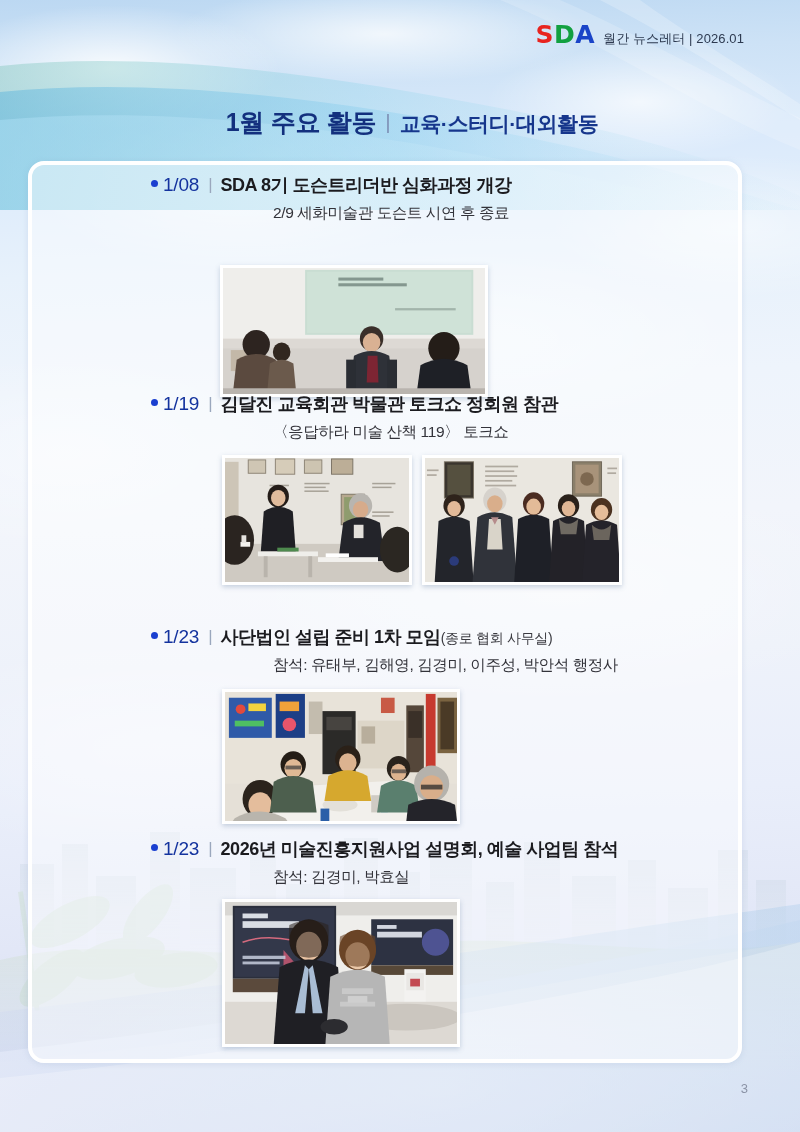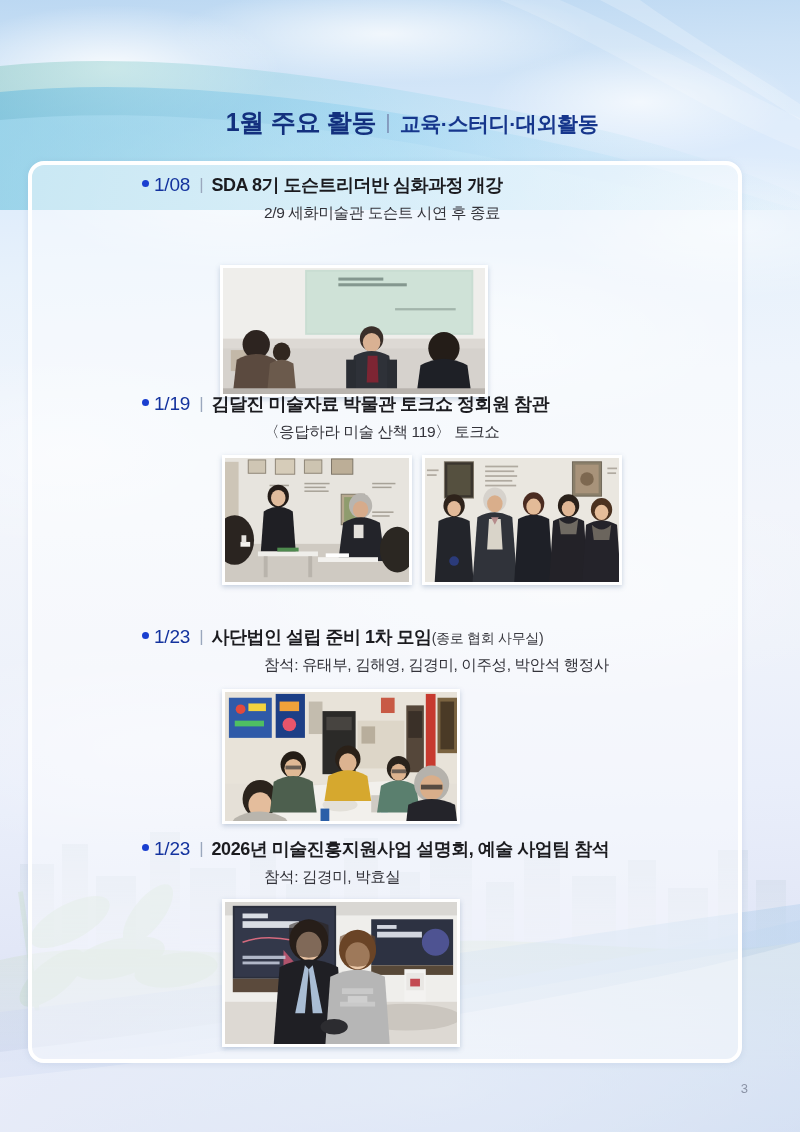--- a/index.html
+++ b/index.html
@@ -252,6 +252,10 @@
     <path d="M0,176 C240,152 500,108 700,66 C760,52 786,44 800,40 L800,230 L0,230 Z" fill="#ffffff" opacity=".26"></path>
   </svg>
 
+  <div class="masthead">
+    <div class="logo"><span class="s">S</span><span class="d">D</span><span class="a">A</span></div>
+    <div class="masthead-text">월간 뉴스레터 | 2026.01</div>
+  </div>
 
   <div class="section-title">
     <span class="ttl-main">1월 주요 활동</span><span class="ttl-bar">|</span><span class="ttl-sub">교육·스터디·대외활동</span>

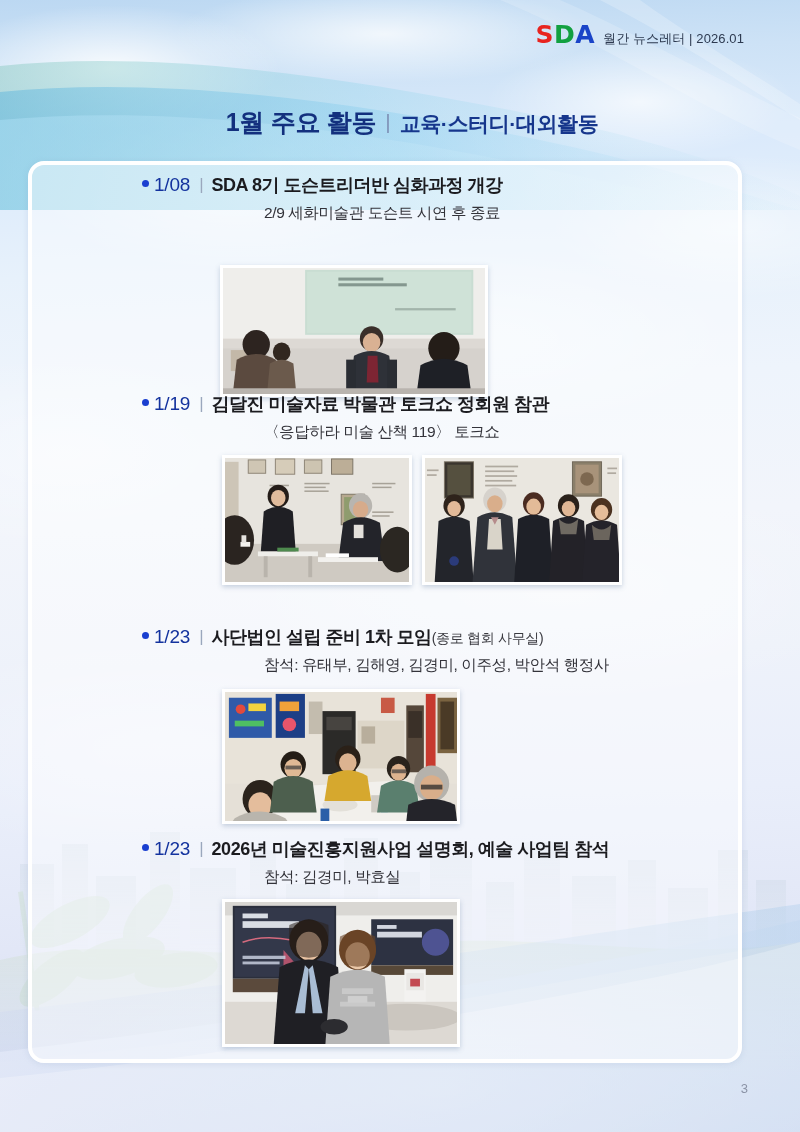--- a/index.html
+++ b/index.html
@@ -113,7 +113,7 @@
     position: absolute; inset: 0;
     padding: 18px 0 0 0;
   }
-  .entry { position: absolute; left: 0; width: 100%; }
+  .entry { position: absolute; left: 0; width: 100%; padding-left: 9px; }
 
   .entry-head {
     display: flex; align-items: baseline;

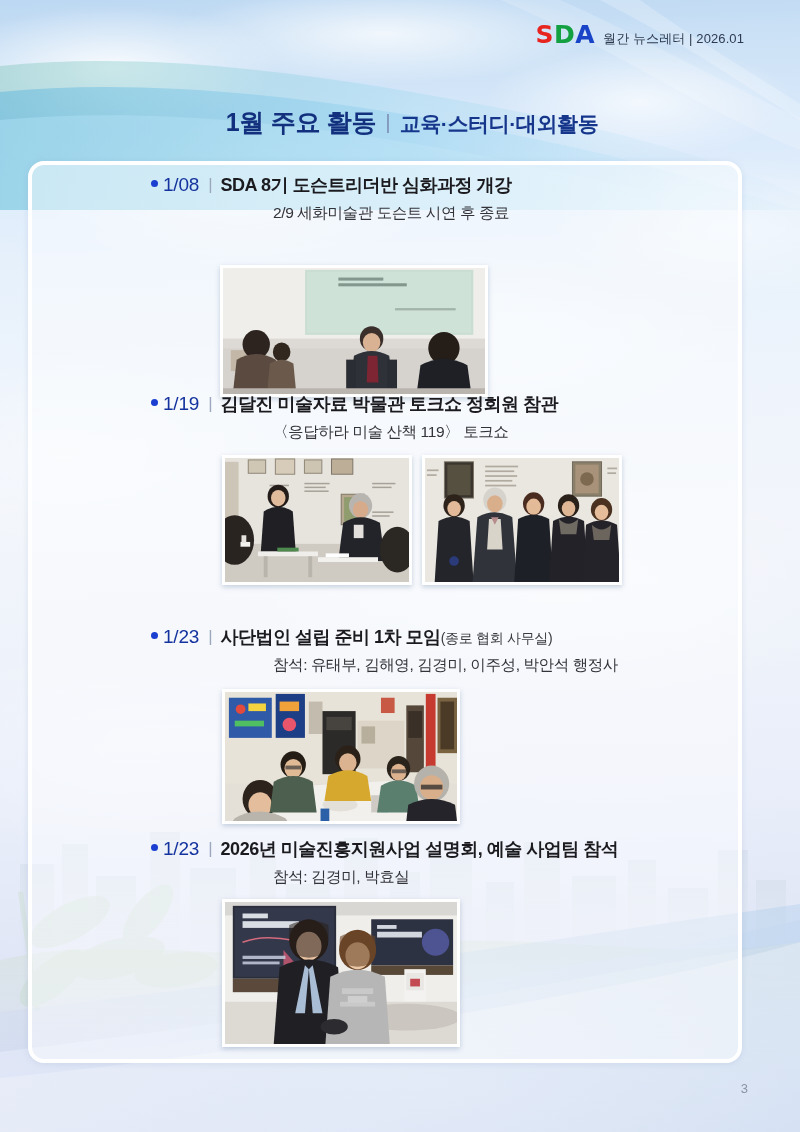--- a/index.html
+++ b/index.html
@@ -314,7 +314,7 @@
           <span class="bullet"></span>
           <span class="date">1/19</span>
           <span class="sep">|</span>
-          <span class="head-title">김달진 미술자료 박물관 토크쇼 정회원 참관</span>
+          <span class="head-title">김달진 교육회관 박물관 토크쇼 정회원 참관</span>
         </div>
         <div class="entry-lines">
           <div class="entry-line">〈응답하라 미술 산책 119〉 토크쇼</div>

